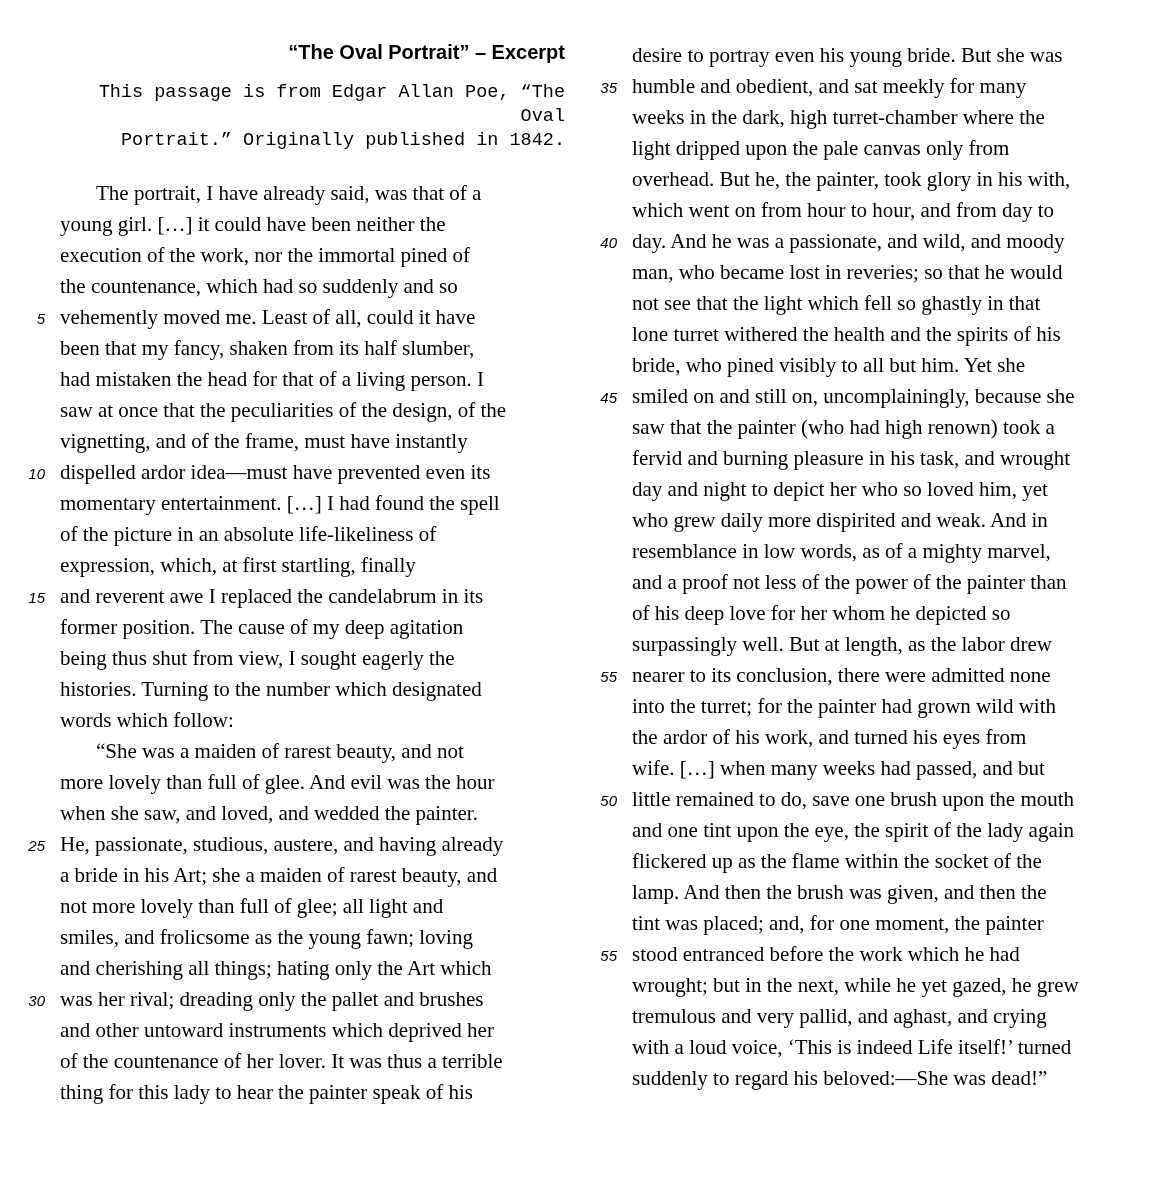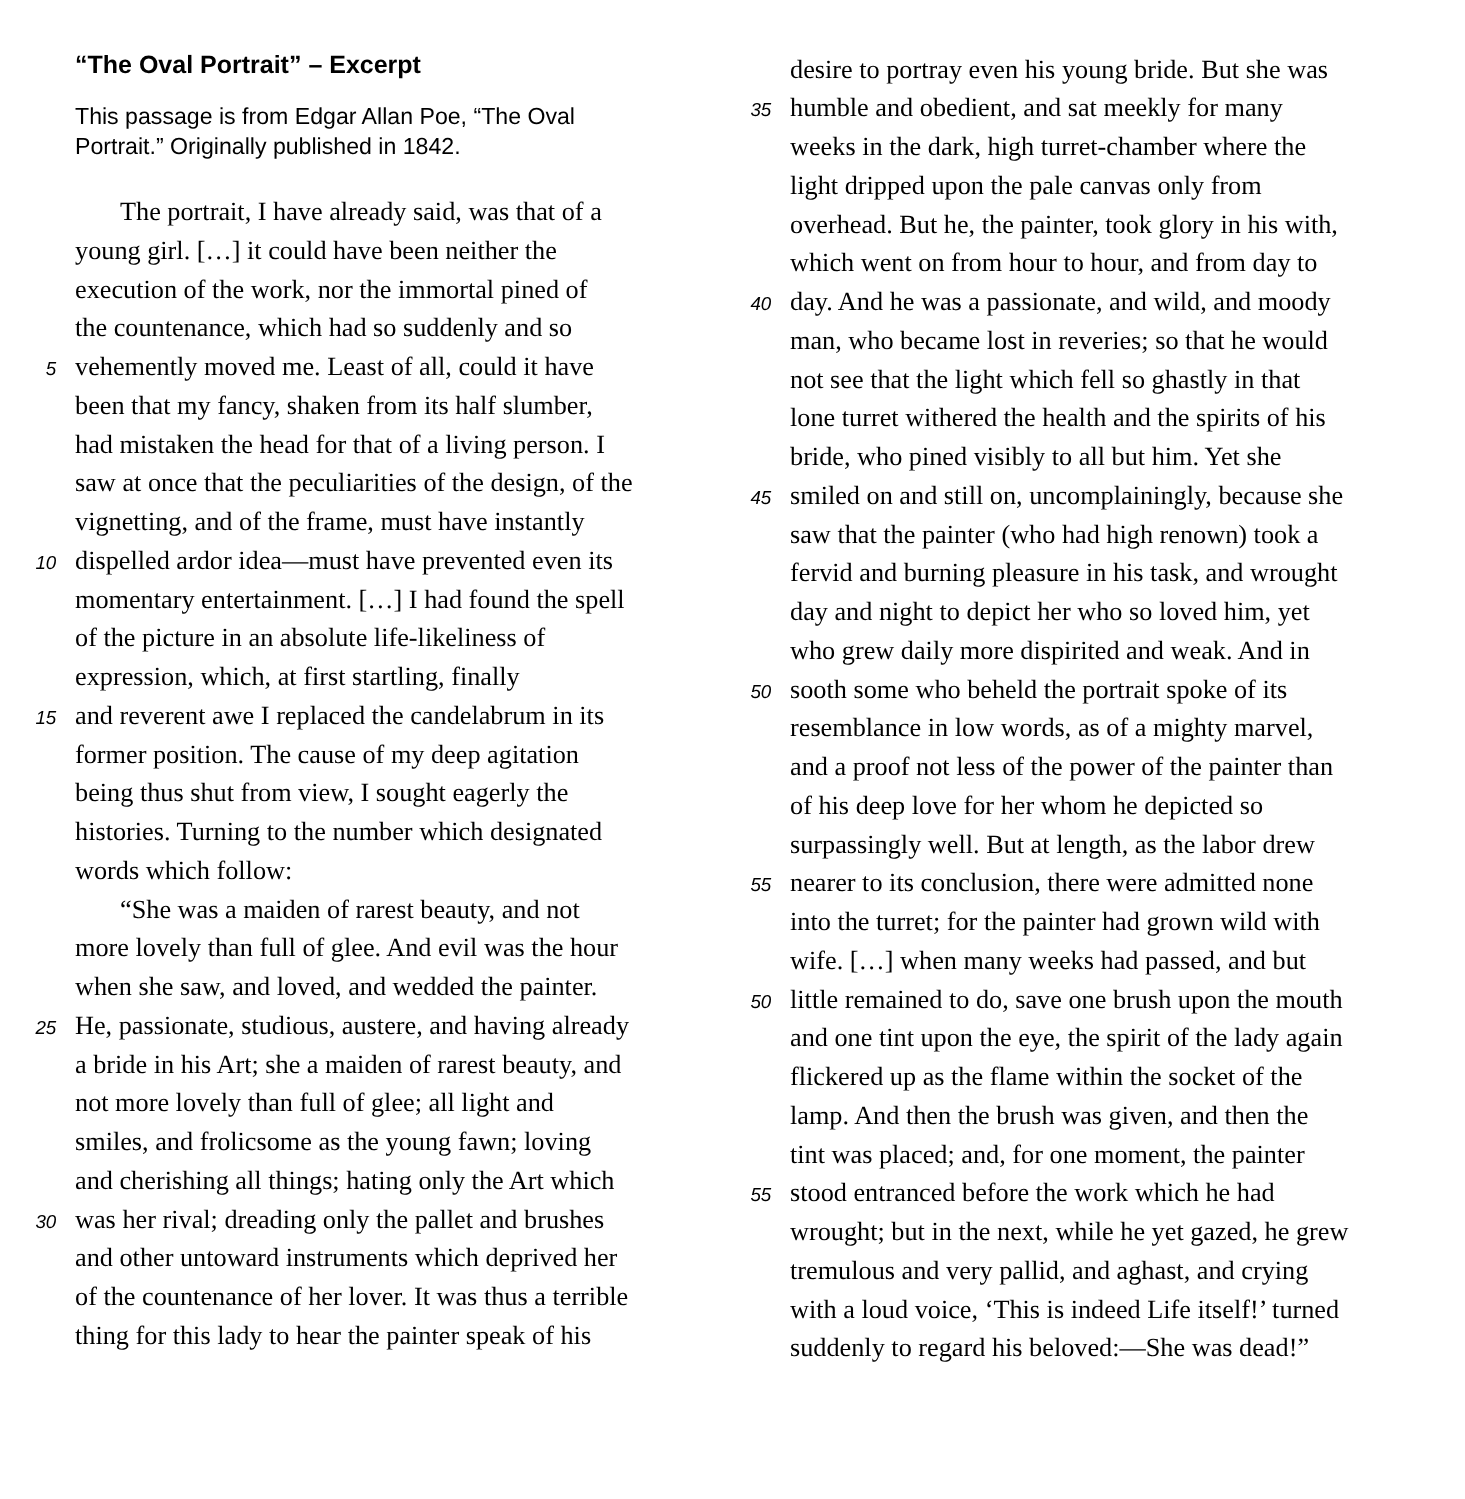--- a/index.html
+++ b/index.html
@@ -27,6 +27,7 @@
   }
   .passage-header {
     margin-left: 40px; 
+    text-align: right;
   }
   .title {
     margin: 0;

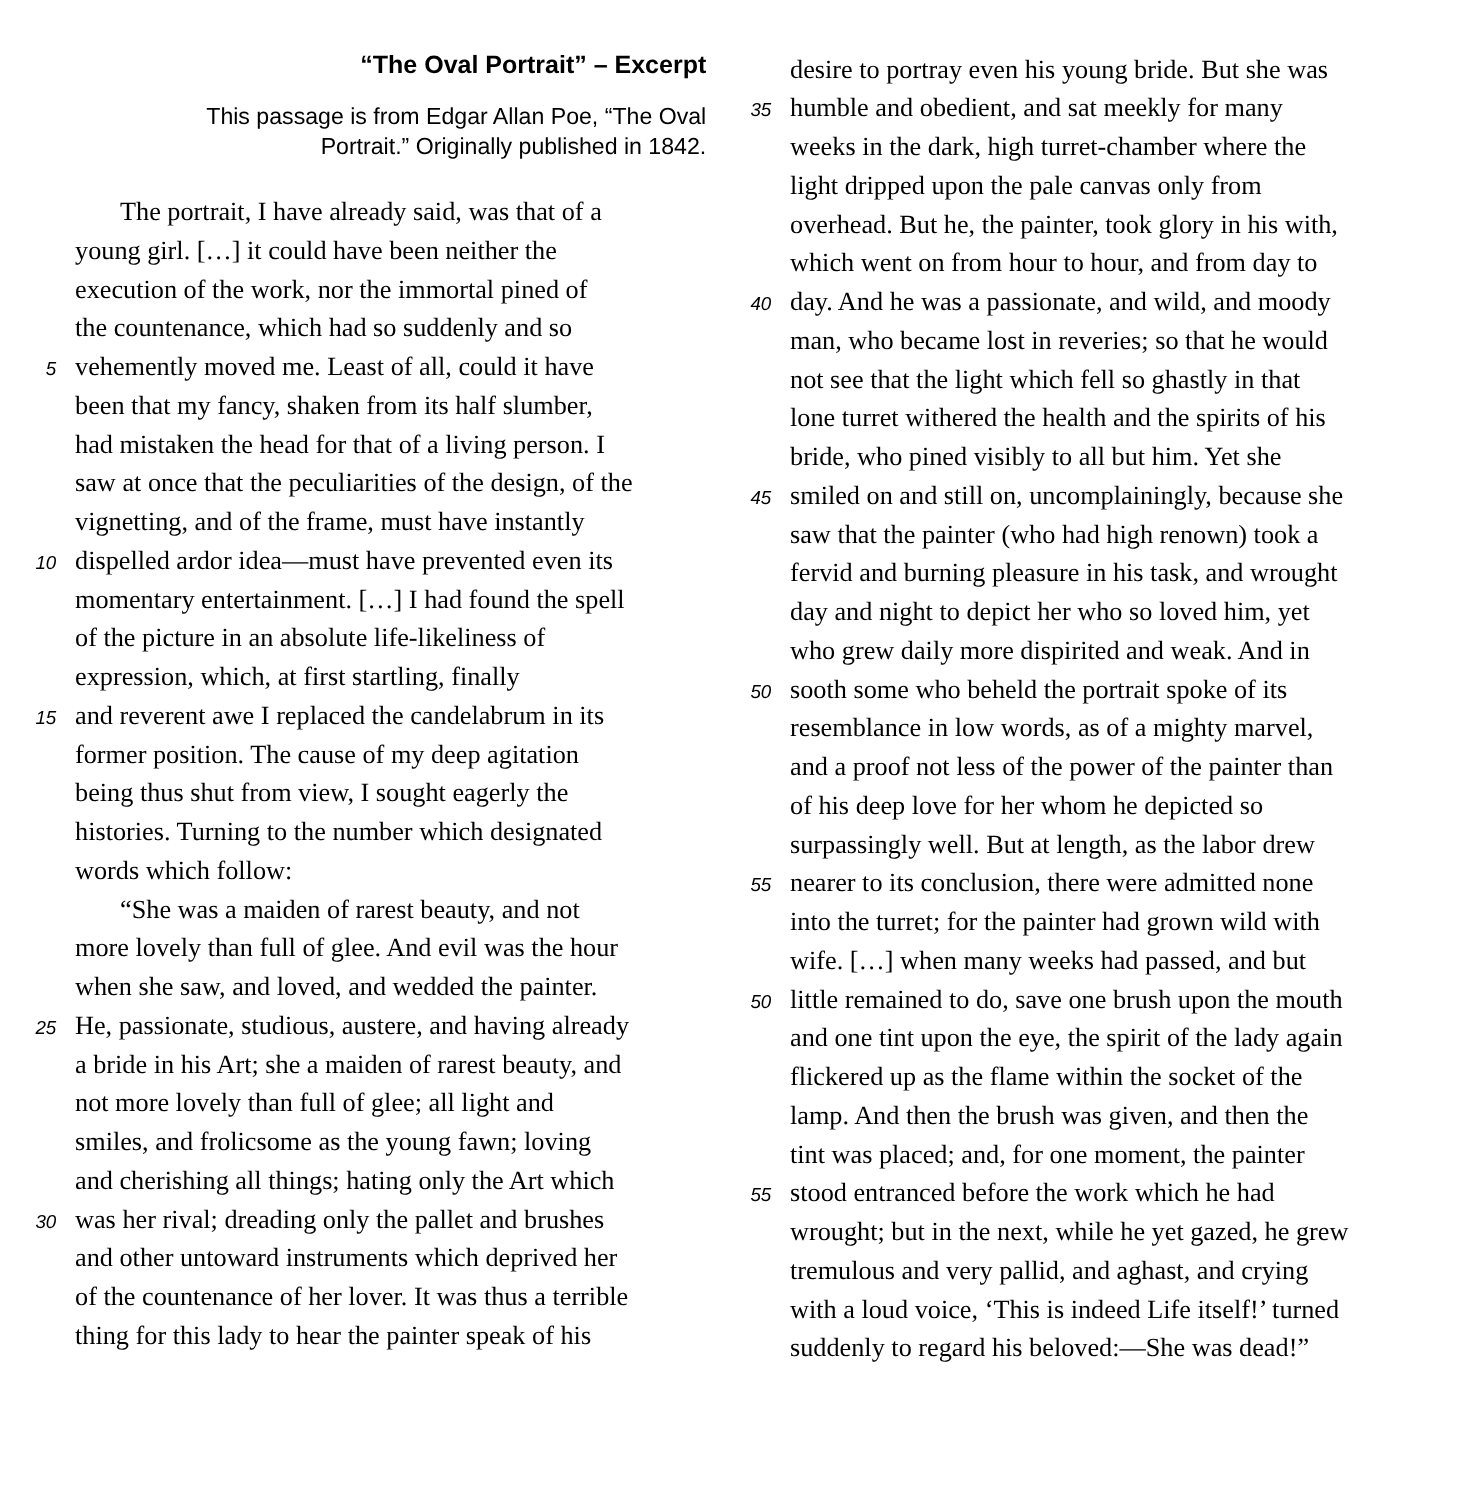--- a/index.html
+++ b/index.html
@@ -38,7 +38,7 @@
   }
   .intro {
     margin-top: 17px;
-    font-family: Liberation Sans, sans-serif;
+    font-family: Liberation Mono, monospace;
     font-size: 18.5px;
     line-height: 24px;
   }

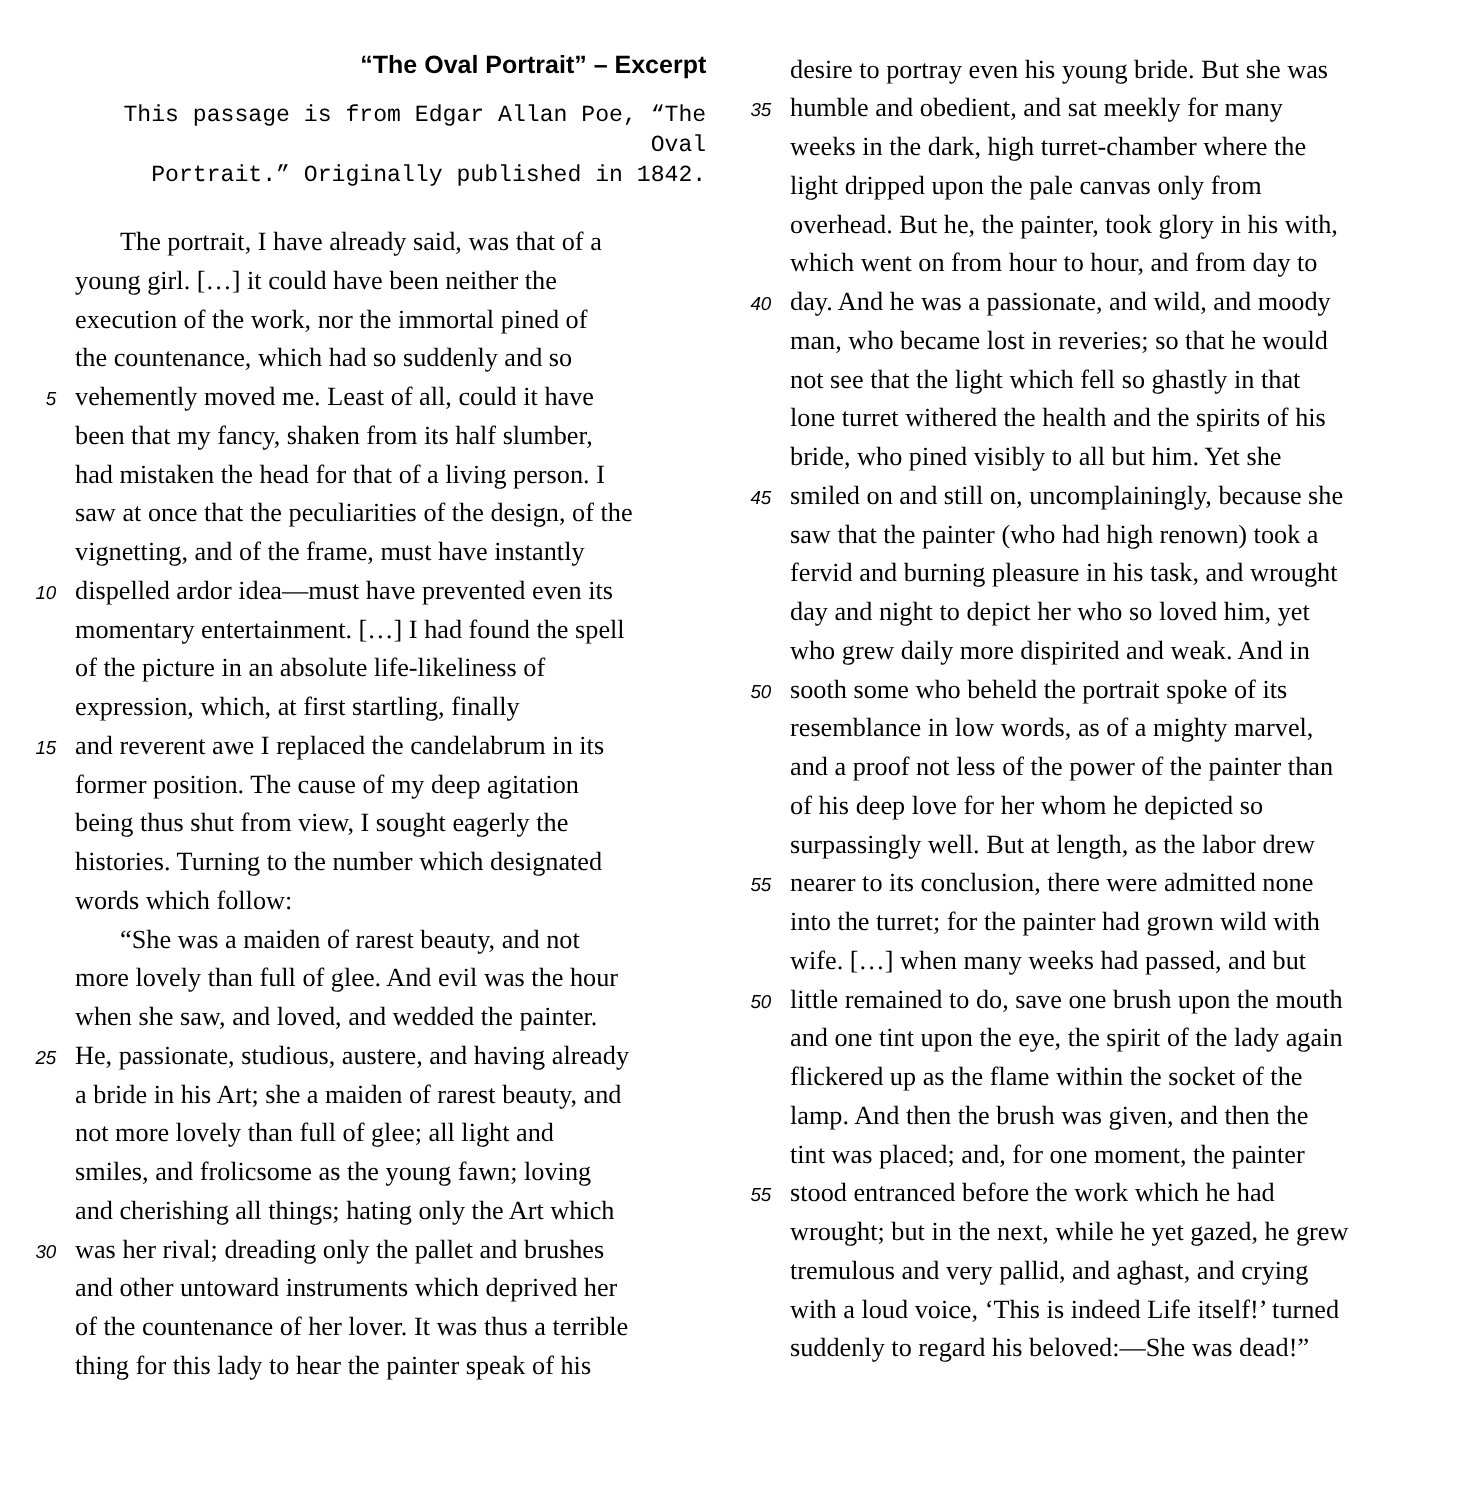--- a/index.html
+++ b/index.html
@@ -134,7 +134,6 @@
         <div class="line-row"><span class="line-num"></span><span class="line-text">fervid and burning pleasure in his task, and wrought</span></div>
         <div class="line-row"><span class="line-num"></span><span class="line-text">day and night to depict her who so loved him, yet</span></div>
         <div class="line-row"><span class="line-num"></span><span class="line-text">who grew daily more dispirited and weak. And in</span></div>
-        <div class="line-row"><span class="line-num">50</span><span class="line-text">sooth some who beheld the portrait spoke of its</span></div>
         <div class="line-row"><span class="line-num"></span><span class="line-text">resemblance in low words, as of a mighty marvel,</span></div>
         <div class="line-row"><span class="line-num"></span><span class="line-text">and a proof not less of the power of the painter than</span></div>
         <div class="line-row"><span class="line-num"></span><span class="line-text">of his deep love for her whom he depicted so</span></div>

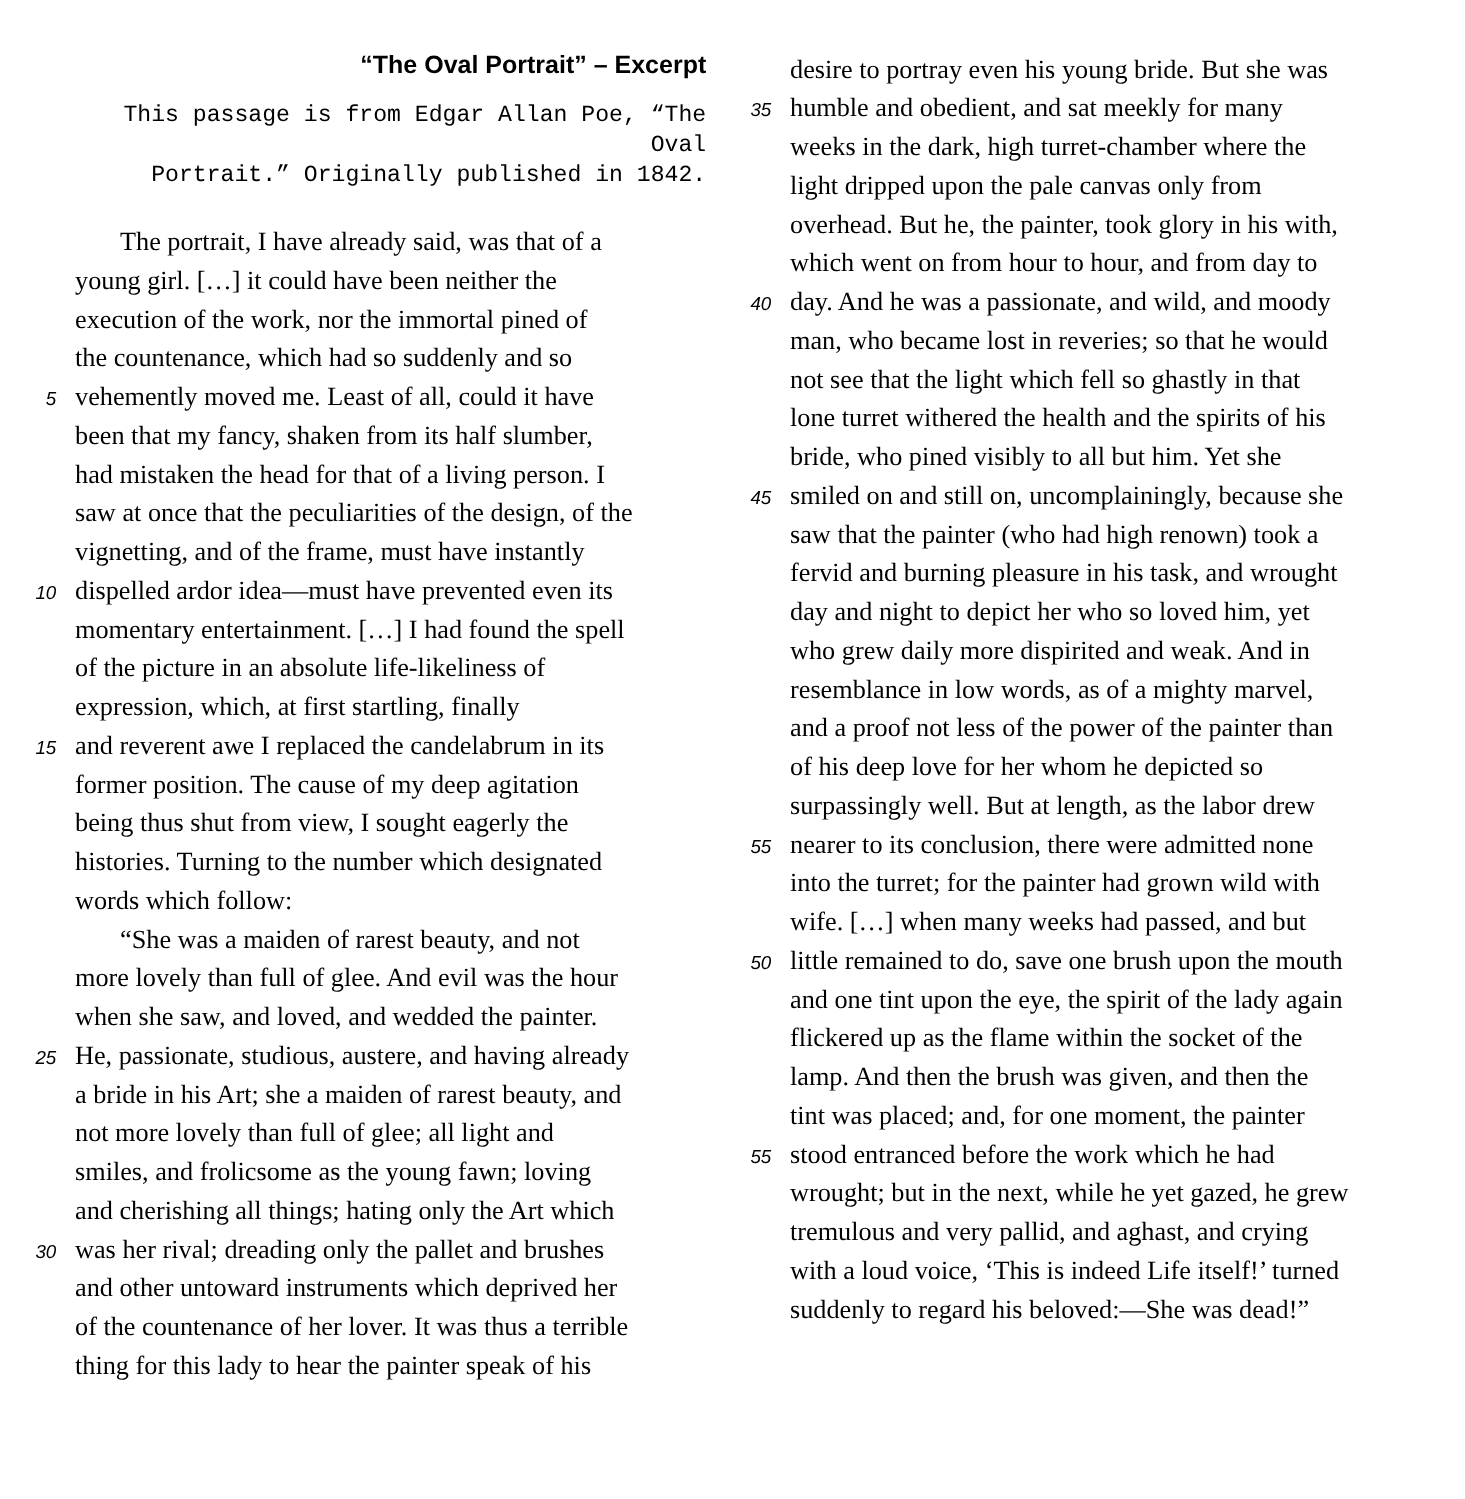--- a/index.html
+++ b/index.html
@@ -140,6 +140,7 @@
         <div class="line-row"><span class="line-num"></span><span class="line-text">surpassingly well. But at length, as the labor drew</span></div>
         <div class="line-row"><span class="line-num">55</span><span class="line-text">nearer to its conclusion, there were admitted none</span></div>
         <div class="line-row"><span class="line-num"></span><span class="line-text">into the turret; for the painter had grown wild with</span></div>
+        <div class="line-row"><span class="line-num"></span><span class="line-text">the ardor of his work, and turned his eyes from</span></div>
         <div class="line-row"><span class="line-num"></span><span class="line-text">wife. […] when many weeks had passed, and but</span></div>
         <div class="line-row"><span class="line-num">50</span><span class="line-text">little remained to do, save one brush upon the mouth</span></div>
         <div class="line-row"><span class="line-num"></span><span class="line-text">and one tint upon the eye, the spirit of the lady again</span></div>

